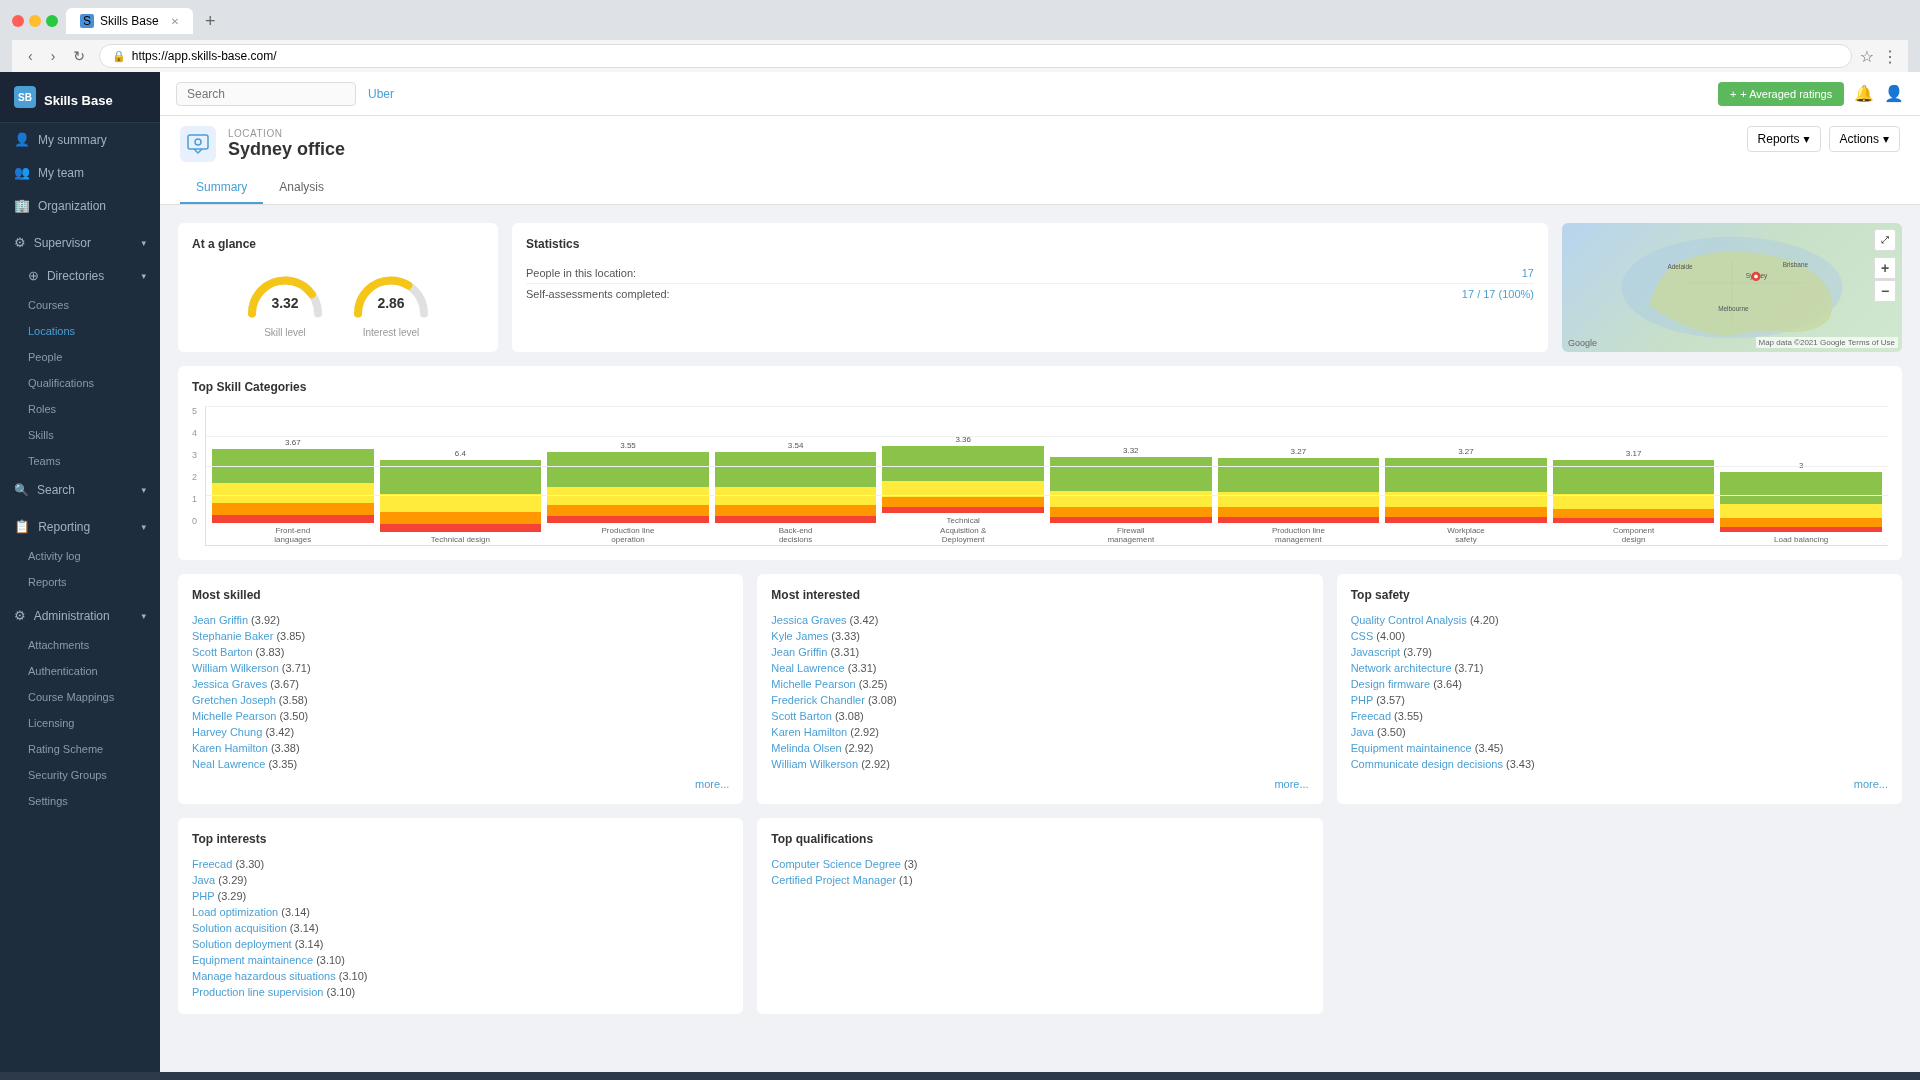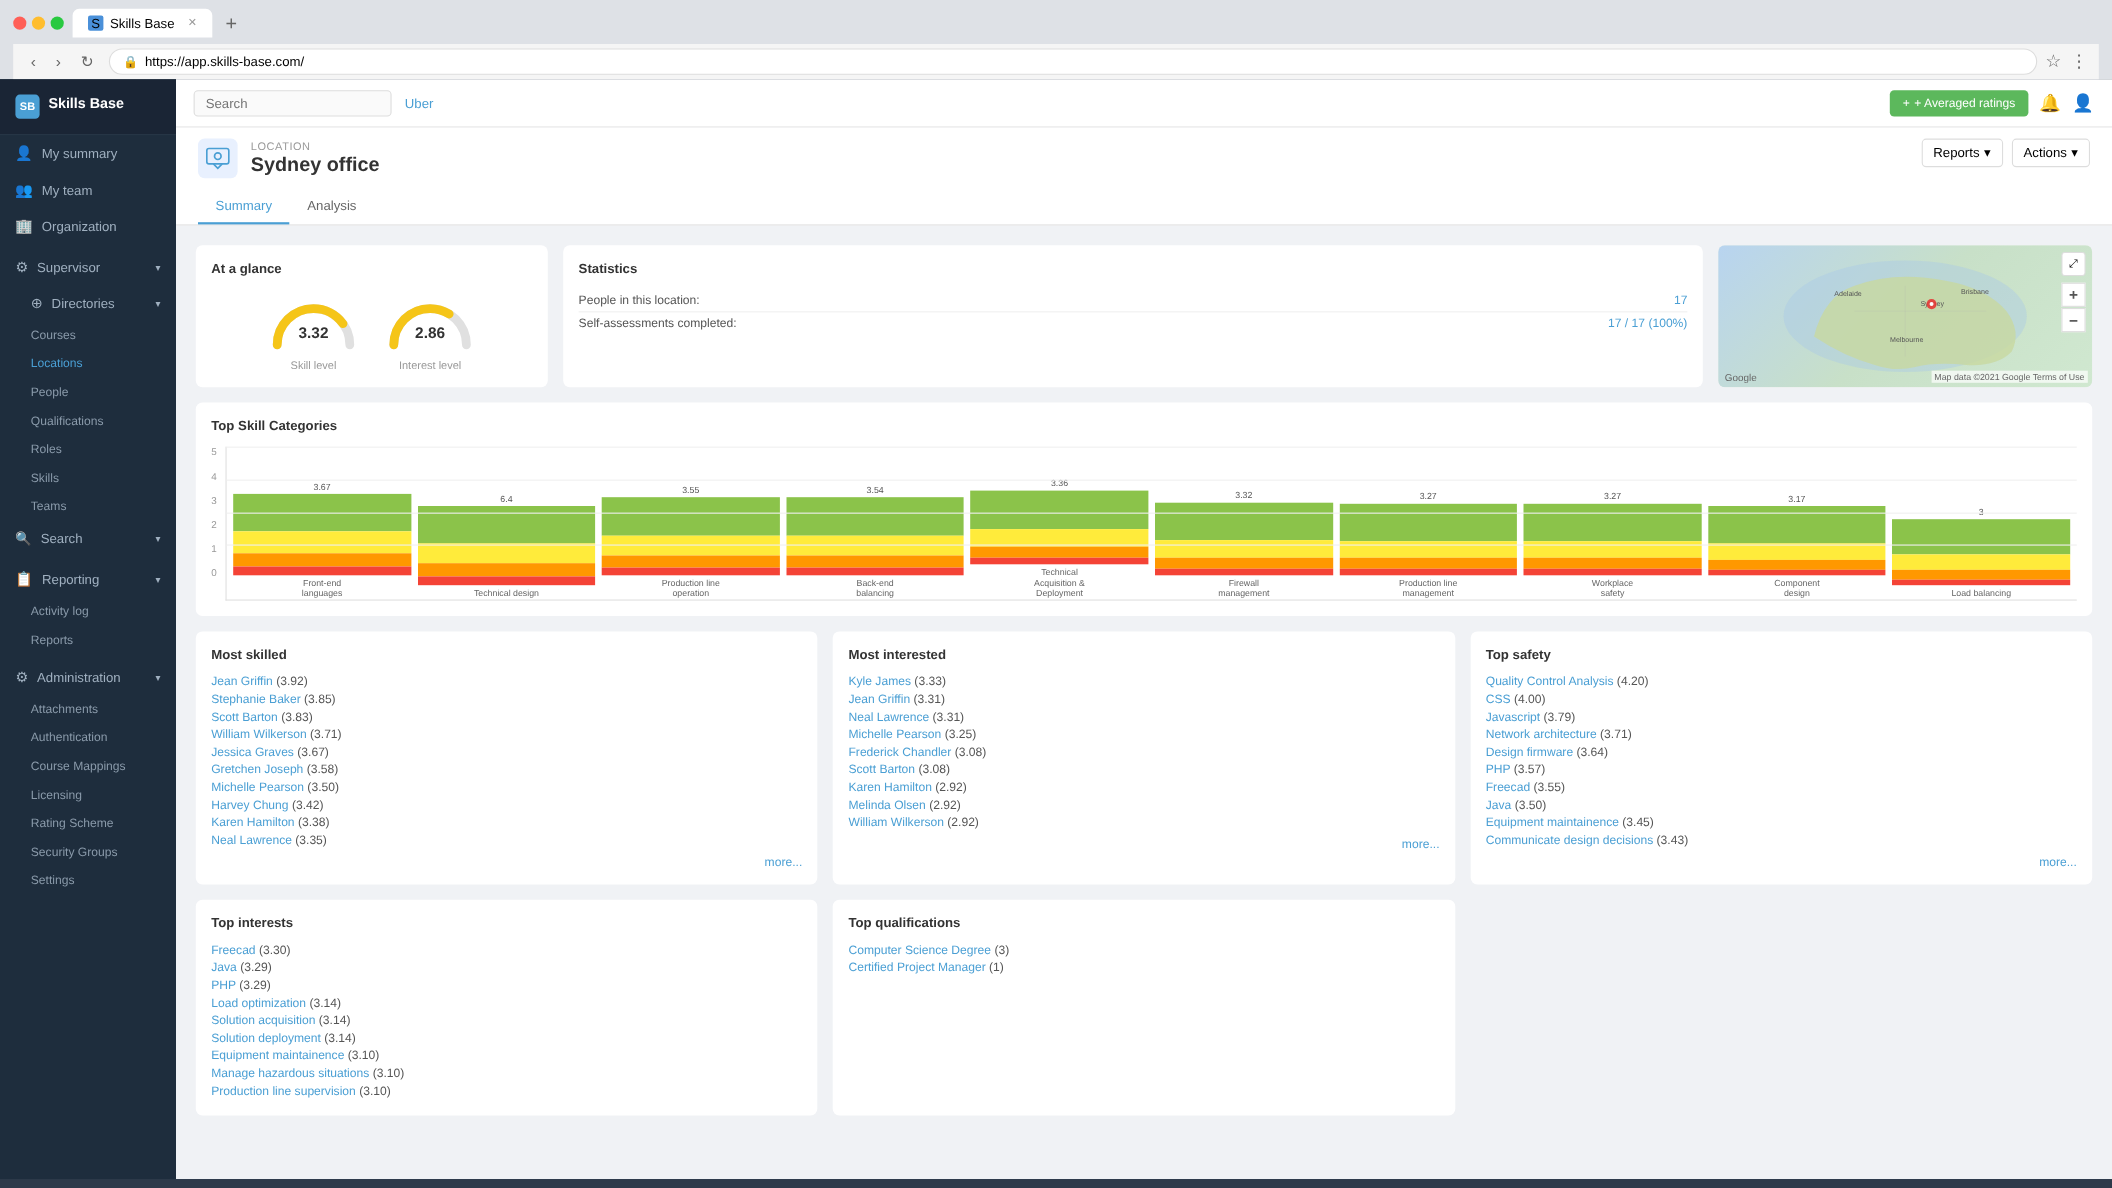--- a/index.html
+++ b/index.html
@@ -29,7 +29,7 @@
 
     
     .sidebar { width: 160px; background: #1e2d3d; color: #a0b0c0; flex-shrink: 0; overflow-y: auto; }
-    .sidebar-logo { display: flex; align-items: flex-start; gap: 8px; padding: 14px 14px; background: #1a2535; border-bottom: 1px solid #2a3a4a; }
+    .sidebar-logo { display: flex; align-items: flex-end; gap: 8px; padding: 14px 14px; background: #1a2535; border-bottom: 1px solid #2a3a4a; }
     .sidebar-logo-icon { width: 22px; height: 22px; background: #4a9fd4; border-radius: 4px; display: flex; align-items: center; justify-content: center; color: white; font-size: 10px; font-weight: bold; }
     .sidebar-logo-text { color: white; font-size: 13px; font-weight: 600; }
     .sidebar-nav-item { display: flex; align-items: center; gap: 8px; padding: 9px 14px; cursor: pointer; font-size: 12px; color: #a0b0c0; }

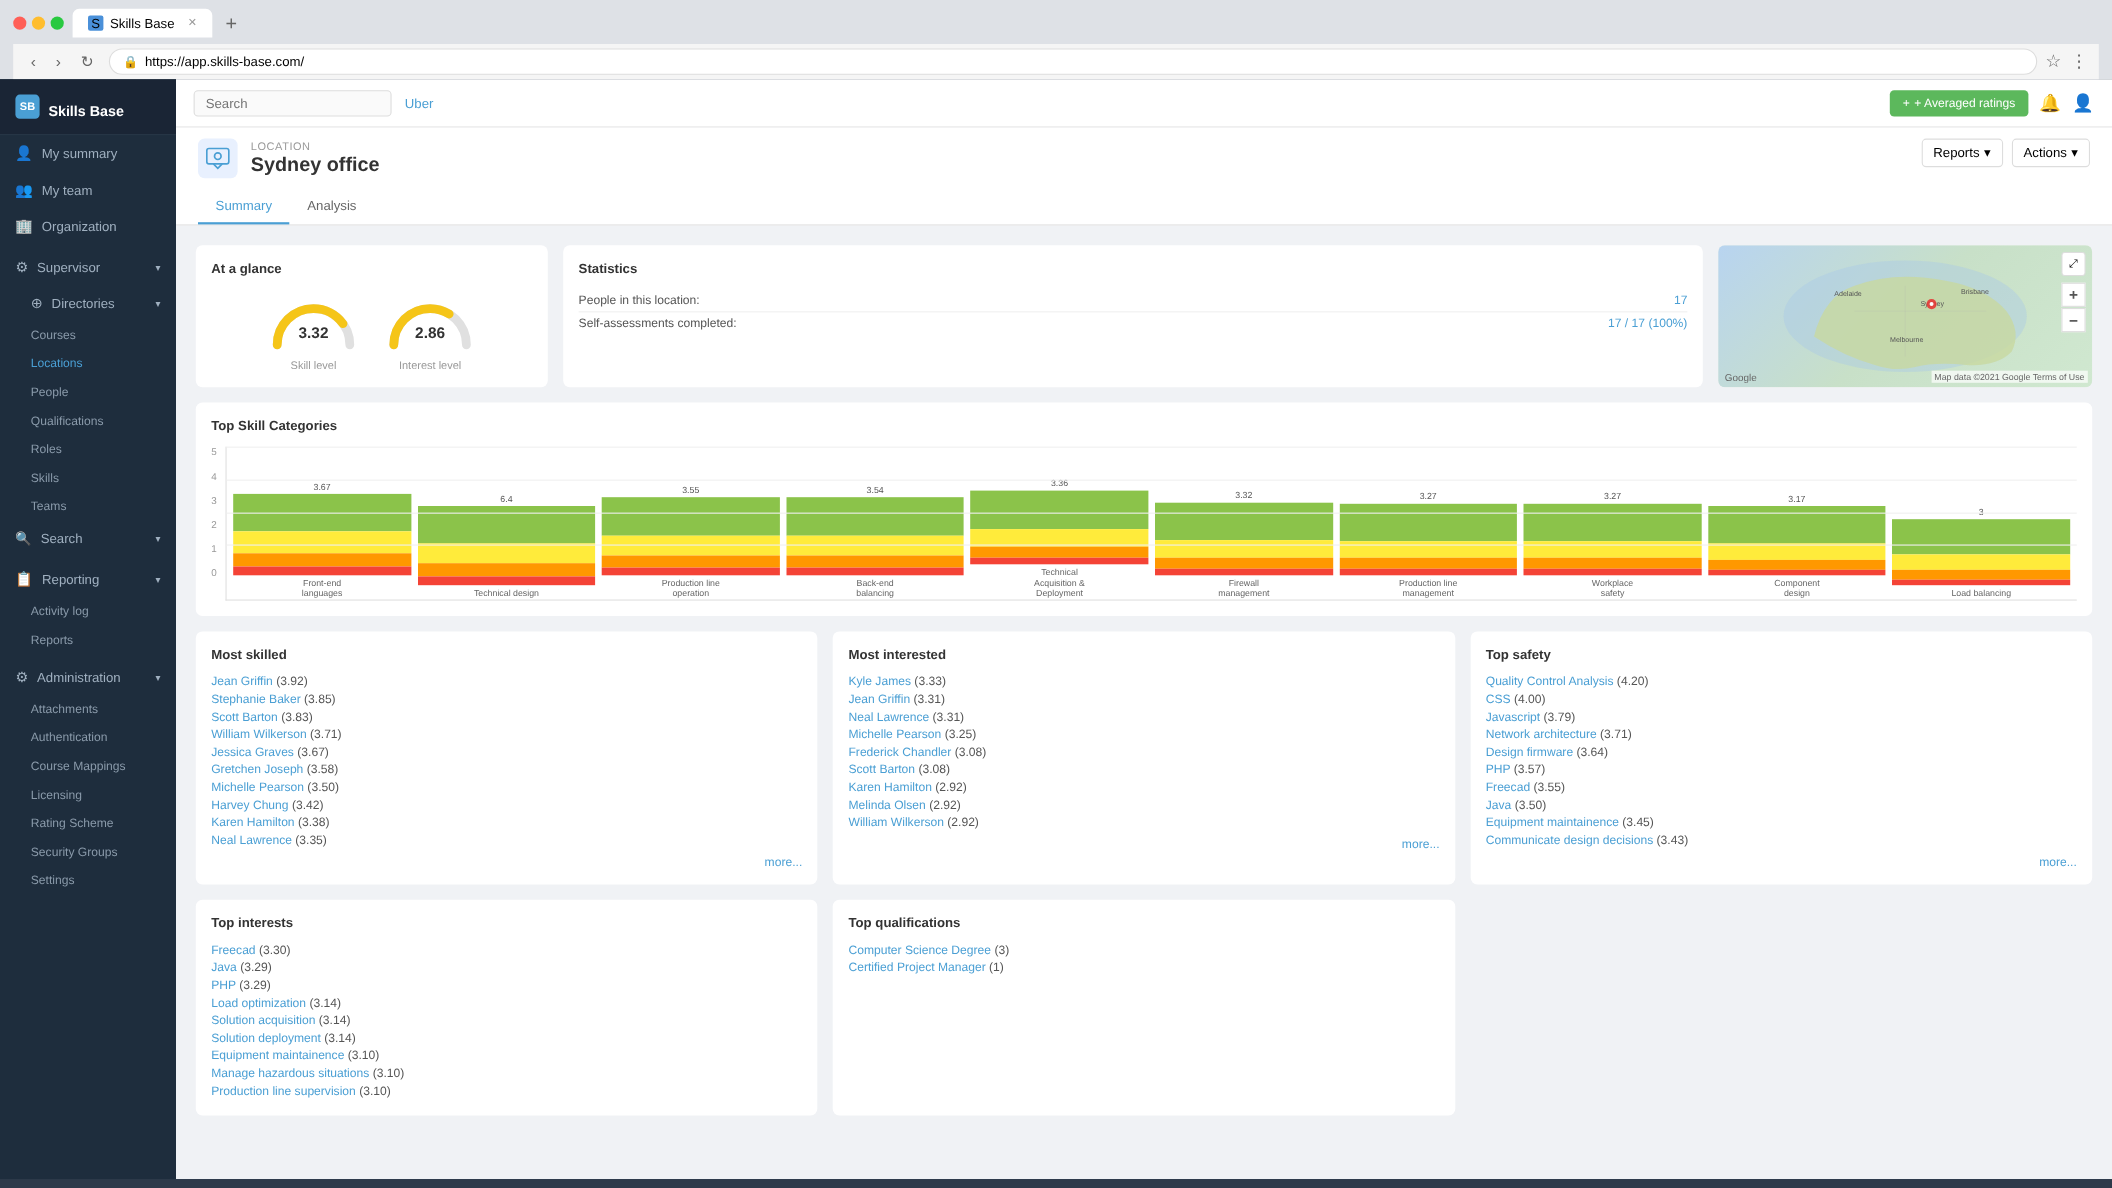--- a/index.html
+++ b/index.html
@@ -403,7 +403,7 @@
                 <div style="height:11px;background:#ff9800;"></div>
                 <div style="height:7px;background:#f44336;"></div>
               </div>
-              <span style="font-size:8px;color:#666;text-align:center;margin-top:3px;max-width:60px;line-height:1.2;">Back-end balancing</span>
+              <span style="font-size:8px;color:#666;text-align:center;margin-top:3px;max-width:60px;line-height:1.2;">Back-end decisions</span>
             </div>
             <div style="flex:1;display:flex;flex-direction:column;align-items:center;">
               <span style="font-size:8px;color:#555;margin-bottom:2px;">3.36</span>

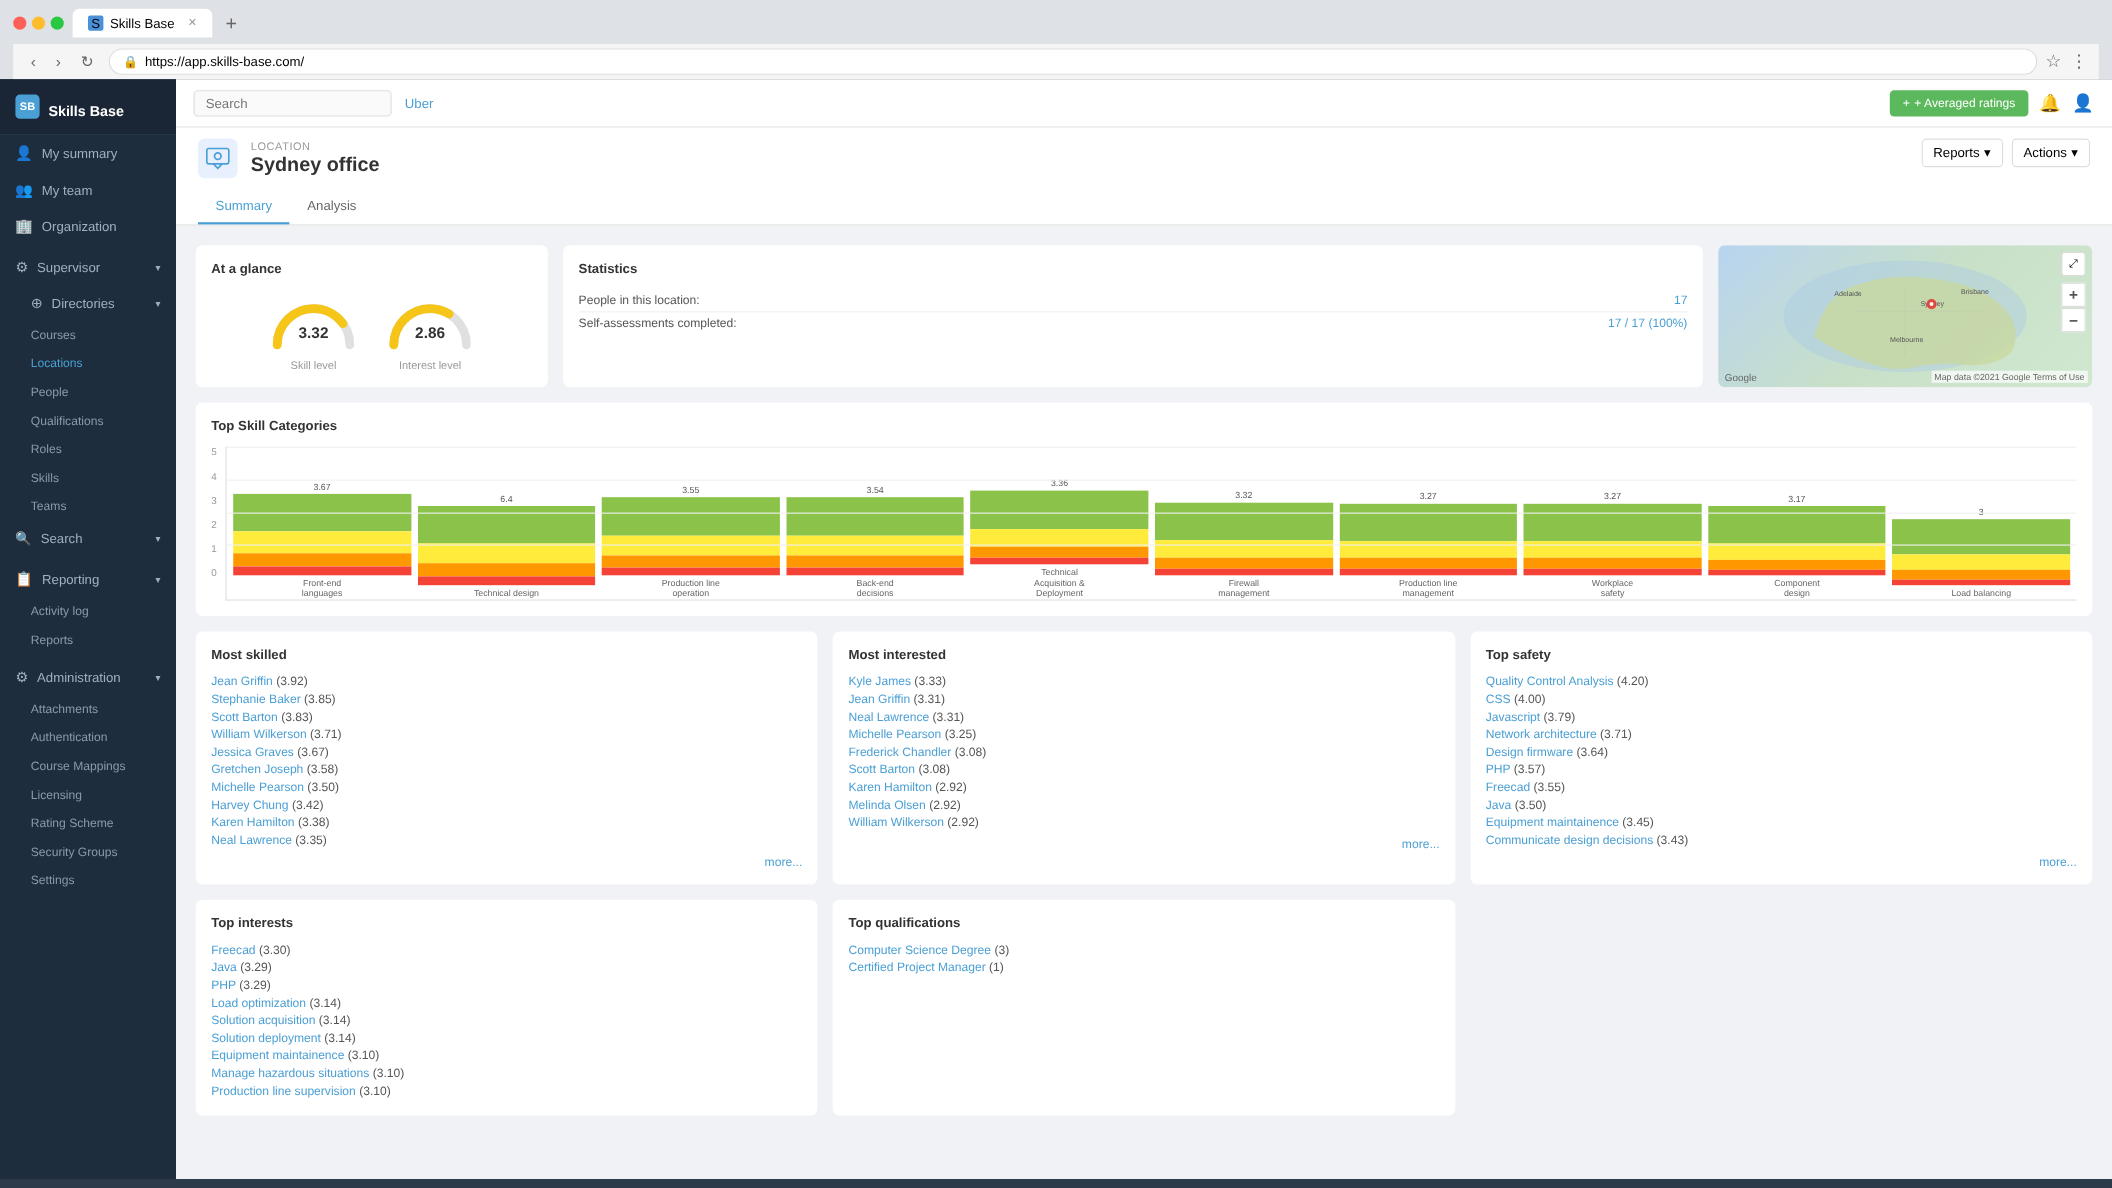--- a/index.html
+++ b/index.html
@@ -491,6 +491,7 @@
         <div class="panel">
           <div class="panel-title">Most interested</div>
           <ol class="ranked-list">
+            <li><a href="#">Jessica Graves</a> (3.42)</li>
             <li><a href="#">Kyle James</a> (3.33)</li>
             <li><a href="#">Jean Griffin</a> (3.31)</li>
             <li><a href="#">Neal Lawrence</a> (3.31)</li>

